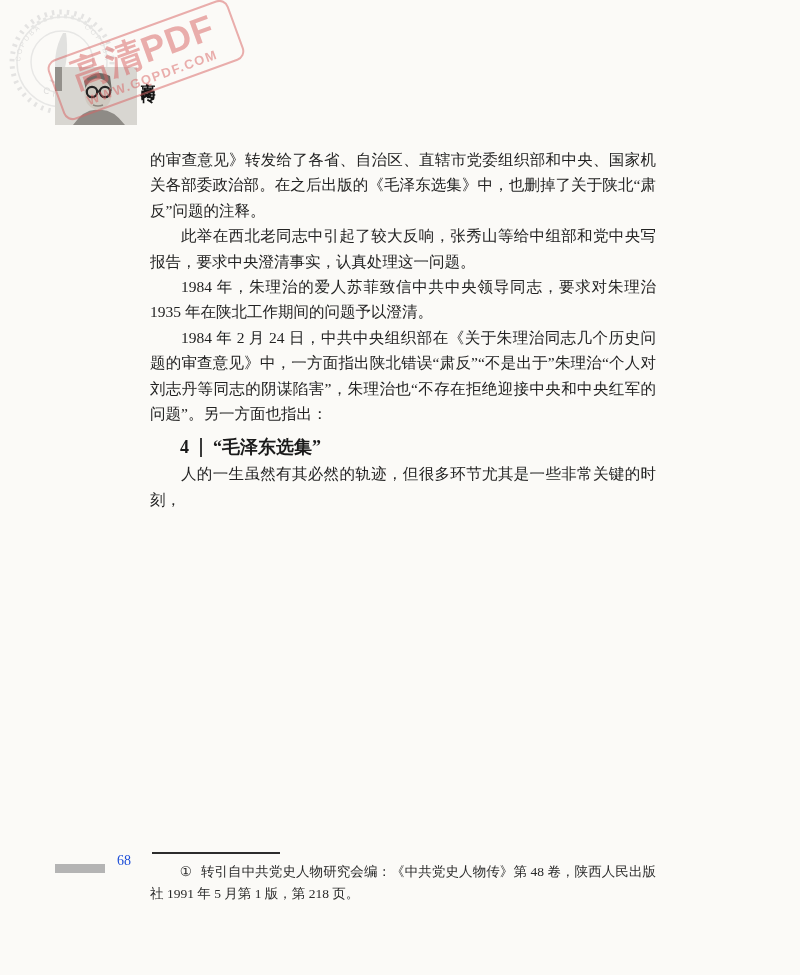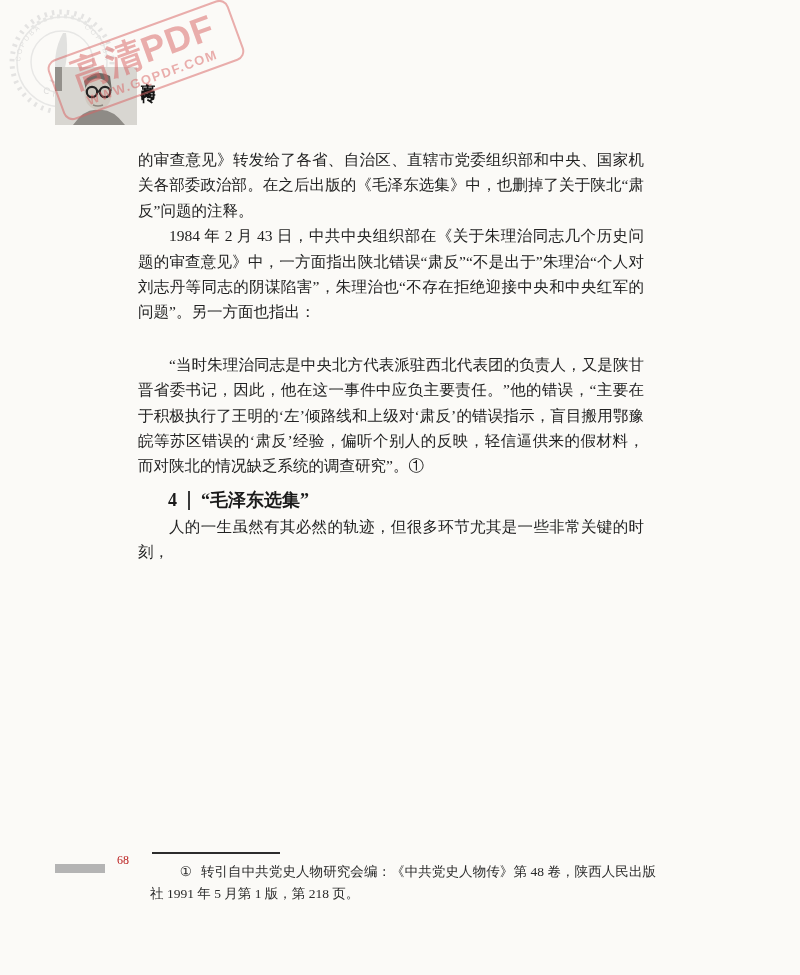--- a/index.html
+++ b/index.html
@@ -46,7 +46,7 @@
 
   
   .body-text {
-    position:absolute; left:138px; top:147px; width:506px;
+    position:absolute; left:150px; top:147px; width:506px;
     font-size:15.5px; line-height:25.4px; color:#222;
     text-align:justify;
   }

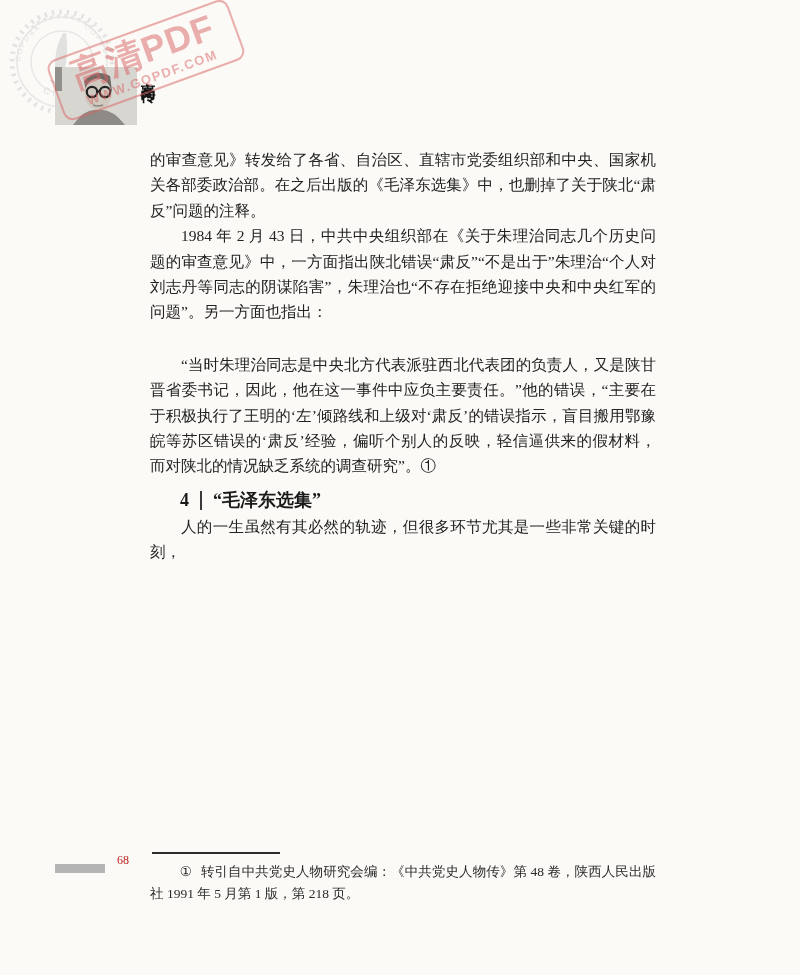--- a/index.html
+++ b/index.html
@@ -136,6 +136,7 @@
 
   <div class="body-text">
     <p class="no-indent">的审查意见》转发给了各省、自治区、直辖市党委组织部和中央、国家机关各部委政治部。在之后出版的《毛泽东选集》中，也删掉了关于陕北“肃反”问题的注释。</p>
+    <p>此举在西北老同志中引起了较大反响，张秀山等给中组部和党中央写报告，要求中央澄清事实，认真处理这一问题。</p>
     <p>1984 年 2 月 43 日，中共中央组织部在《关于朱理治同志几个历史问题的审查意见》中，一方面指出陕北错误“肃反”“不是出于”朱理治“个人对刘志丹等同志的阴谋陷害”，朱理治也“不存在拒绝迎接中央和中央红军的问题”。另一方面也指出：</p>
     <p class="quote">“当时朱理治同志是中央北方代表派驻西北代表团的负责人，又是陕甘晋省委书记，因此，他在这一事件中应负主要责任。”他的错误，“主要在于积极执行了王明的‘左’倾路线和上级对‘肃反’的错误指示，盲目搬用鄂豫皖等苏区错误的‘肃反’经验，偏听个别人的反映，轻信逼供来的假材料，而对陕北的情况缺乏系统的调查研究”。①</p>
 

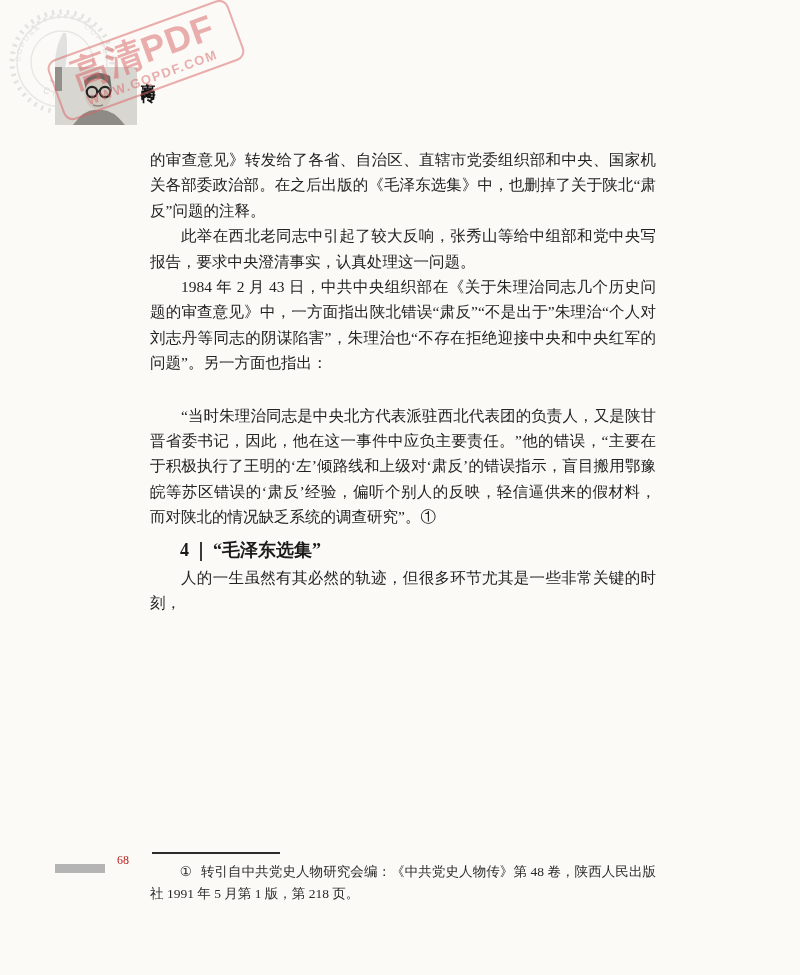--- a/index.html
+++ b/index.html
@@ -137,6 +137,7 @@
   <div class="body-text">
     <p class="no-indent">的审查意见》转发给了各省、自治区、直辖市党委组织部和中央、国家机关各部委政治部。在之后出版的《毛泽东选集》中，也删掉了关于陕北“肃反”问题的注释。</p>
     <p>此举在西北老同志中引起了较大反响，张秀山等给中组部和党中央写报告，要求中央澄清事实，认真处理这一问题。</p>
+    <p>1984 年，朱理治的爱人苏菲致信中共中央领导同志，要求对朱理治 1935 年在陕北工作期间的问题予以澄清。</p>
     <p>1984 年 2 月 43 日，中共中央组织部在《关于朱理治同志几个历史问题的审查意见》中，一方面指出陕北错误“肃反”“不是出于”朱理治“个人对刘志丹等同志的阴谋陷害”，朱理治也“不存在拒绝迎接中央和中央红军的问题”。另一方面也指出：</p>
     <p class="quote">“当时朱理治同志是中央北方代表派驻西北代表团的负责人，又是陕甘晋省委书记，因此，他在这一事件中应负主要责任。”他的错误，“主要在于积极执行了王明的‘左’倾路线和上级对‘肃反’的错误指示，盲目搬用鄂豫皖等苏区错误的‘肃反’经验，偏听个别人的反映，轻信逼供来的假材料，而对陕北的情况缺乏系统的调查研究”。①</p>
 

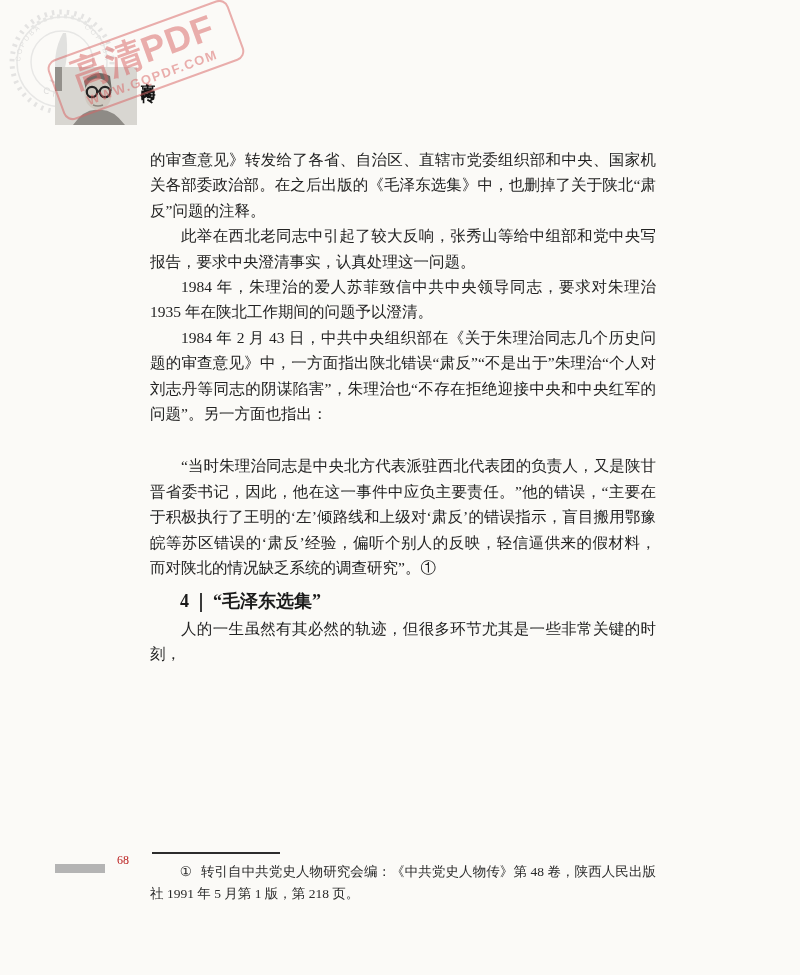--- a/index.html
+++ b/index.html
@@ -138,7 +138,7 @@
     <p class="no-indent">的审查意见》转发给了各省、自治区、直辖市党委组织部和中央、国家机关各部委政治部。在之后出版的《毛泽东选集》中，也删掉了关于陕北“肃反”问题的注释。</p>
     <p>此举在西北老同志中引起了较大反响，张秀山等给中组部和党中央写报告，要求中央澄清事实，认真处理这一问题。</p>
     <p>1984 年，朱理治的爱人苏菲致信中共中央领导同志，要求对朱理治 1935 年在陕北工作期间的问题予以澄清。</p>
-    <p>1984 年 2 月 43 日，中共中央组织部在《关于朱理治同志几个历史问题的审查意见》中，一方面指出陕北错误“肃反”“不是出于”朱理治“个人对刘志丹等同志的阴谋陷害”，朱理治也“不存在拒绝迎接中央和中央红军的问题”。另一方面也指出：</p>
+    <p>1984 年 2 月 24 日，中共中央组织部在《关于朱理治同志几个历史问题的审查意见》中，一方面指出陕北错误“肃反”“不是出于”朱理治“个人对刘志丹等同志的阴谋陷害”，朱理治也“不存在拒绝迎接中央和中央红军的问题”。另一方面也指出：</p>
     <p class="quote">“当时朱理治同志是中央北方代表派驻西北代表团的负责人，又是陕甘晋省委书记，因此，他在这一事件中应负主要责任。”他的错误，“主要在于积极执行了王明的‘左’倾路线和上级对‘肃反’的错误指示，盲目搬用鄂豫皖等苏区错误的‘肃反’经验，偏听个别人的反映，轻信逼供来的假材料，而对陕北的情况缺乏系统的调查研究”。①</p>
 
     <div class="section-heading">

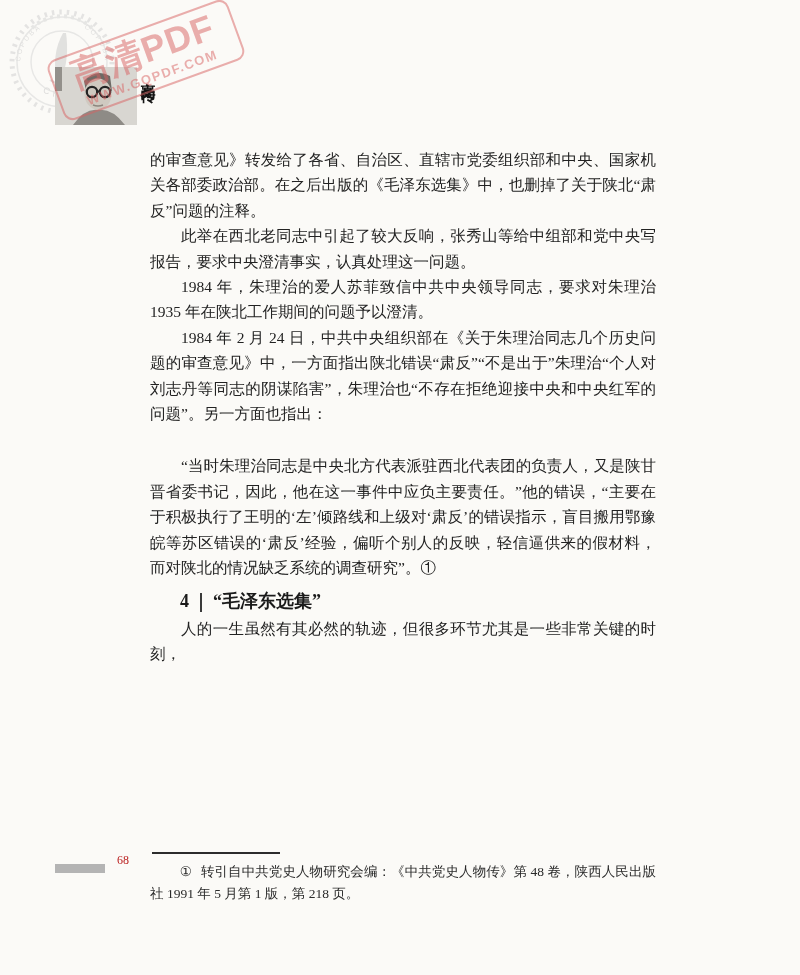--- a/index.html
+++ b/index.html
@@ -139,7 +139,6 @@
     <p>此举在西北老同志中引起了较大反响，张秀山等给中组部和党中央写报告，要求中央澄清事实，认真处理这一问题。</p>
     <p>1984 年，朱理治的爱人苏菲致信中共中央领导同志，要求对朱理治 1935 年在陕北工作期间的问题予以澄清。</p>
     <p>1984 年 2 月 24 日，中共中央组织部在《关于朱理治同志几个历史问题的审查意见》中，一方面指出陕北错误“肃反”“不是出于”朱理治“个人对刘志丹等同志的阴谋陷害”，朱理治也“不存在拒绝迎接中央和中央红军的问题”。另一方面也指出：</p>
-    <p class="quote">“当时朱理治同志是中央北方代表派驻西北代表团的负责人，又是陕甘晋省委书记，因此，他在这一事件中应负主要责任。”他的错误，“主要在于积极执行了王明的‘左’倾路线和上级对‘肃反’的错误指示，盲目搬用鄂豫皖等苏区错误的‘肃反’经验，偏听个别人的反映，轻信逼供来的假材料，而对陕北的情况缺乏系统的调查研究”。①</p>
 
     <div class="section-heading">
       <span>4</span>

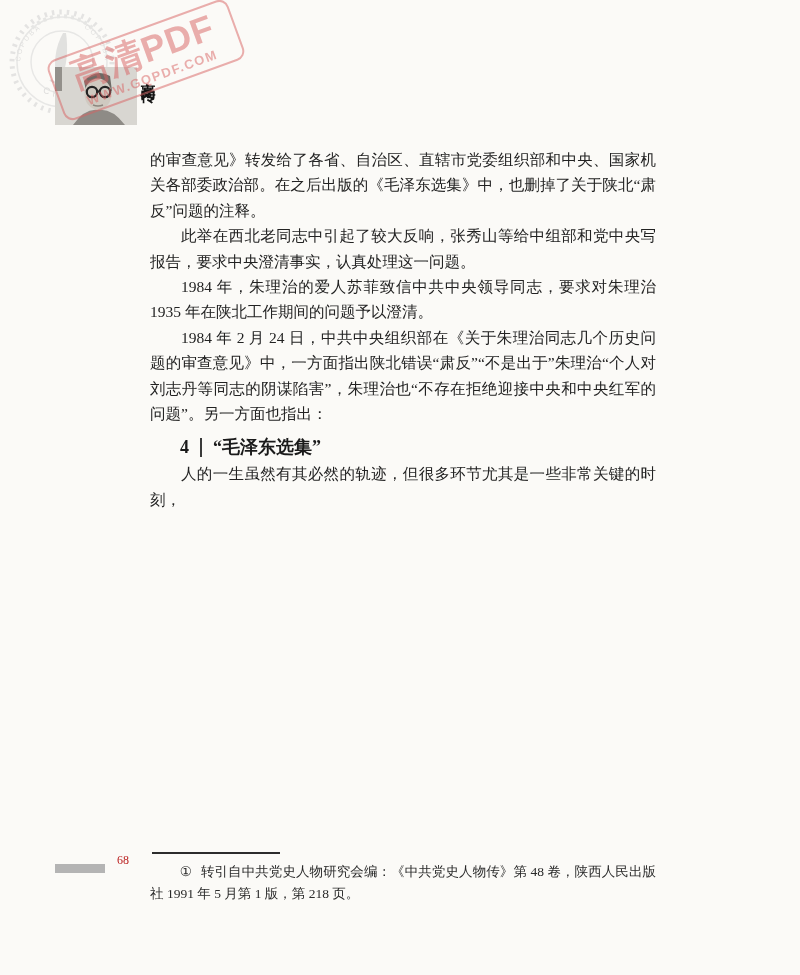--- a/index.html
+++ b/index.html
@@ -77,7 +77,7 @@
 
   
   .page-num-bar { position:absolute; left:55px; top:864px; width:50px; height:9px; background:#b4b4b4; }
-  .page-num { position:absolute; left:117px; top:853px; font-size:12px; color:#b91c1c; }
+  .page-num { position:absolute; left:117px; top:853px; font-size:14px; color:#1d4ed8; }
 </style>
 </head>
 <body>

